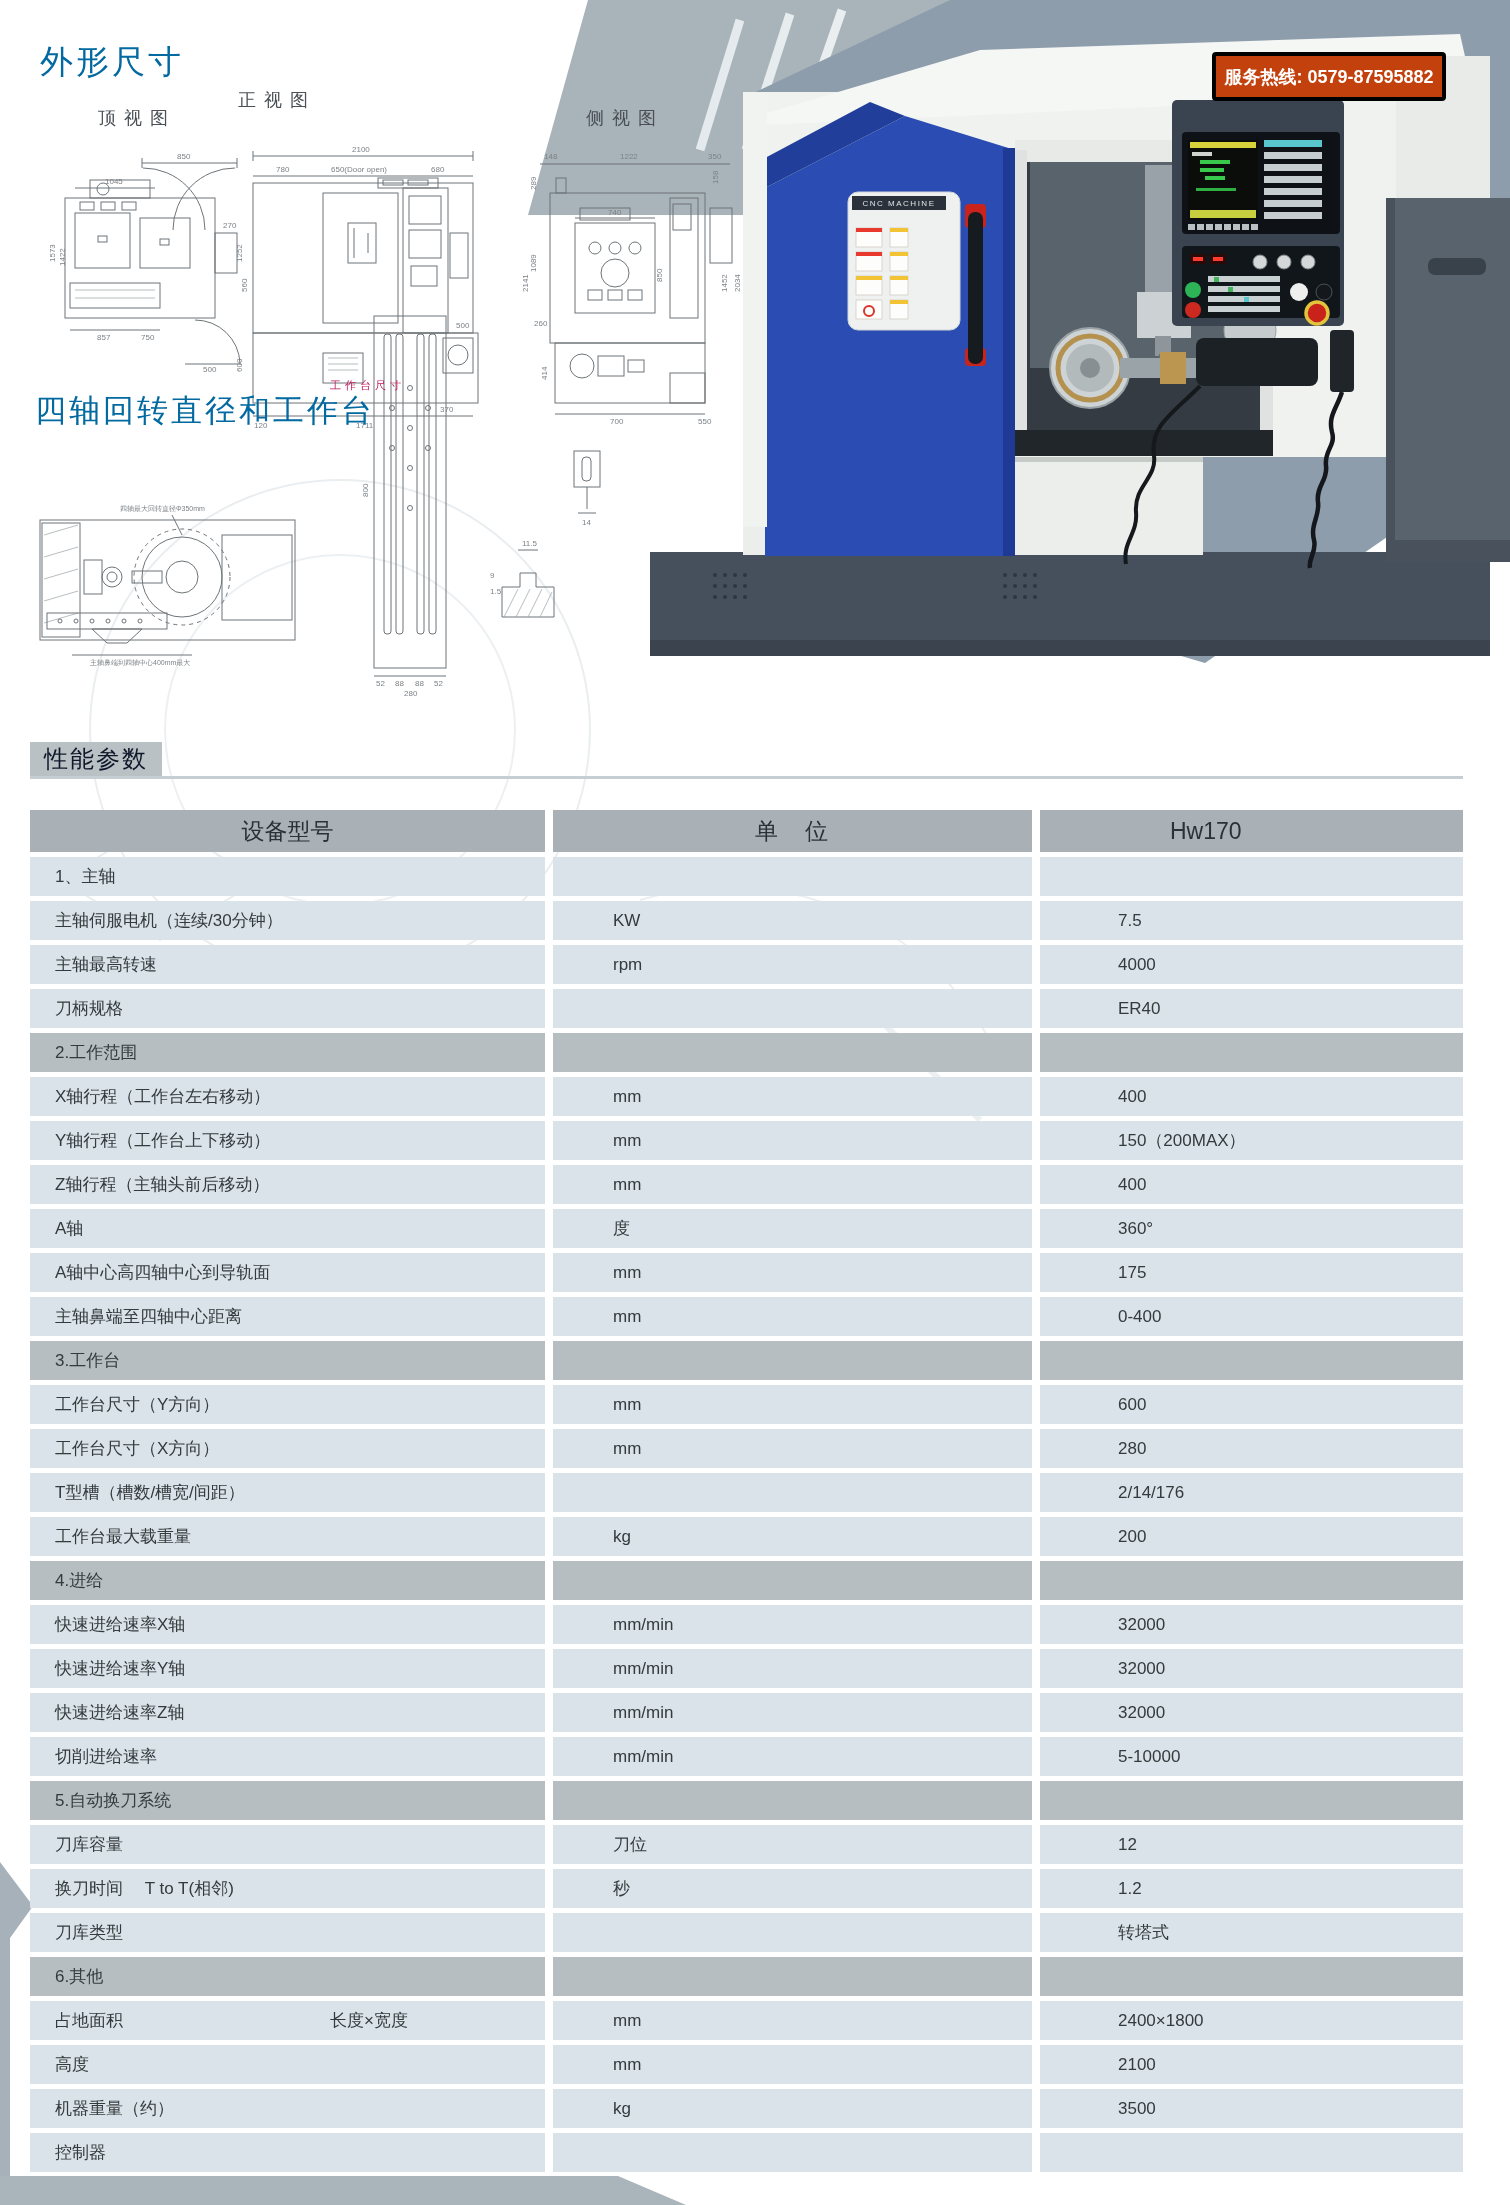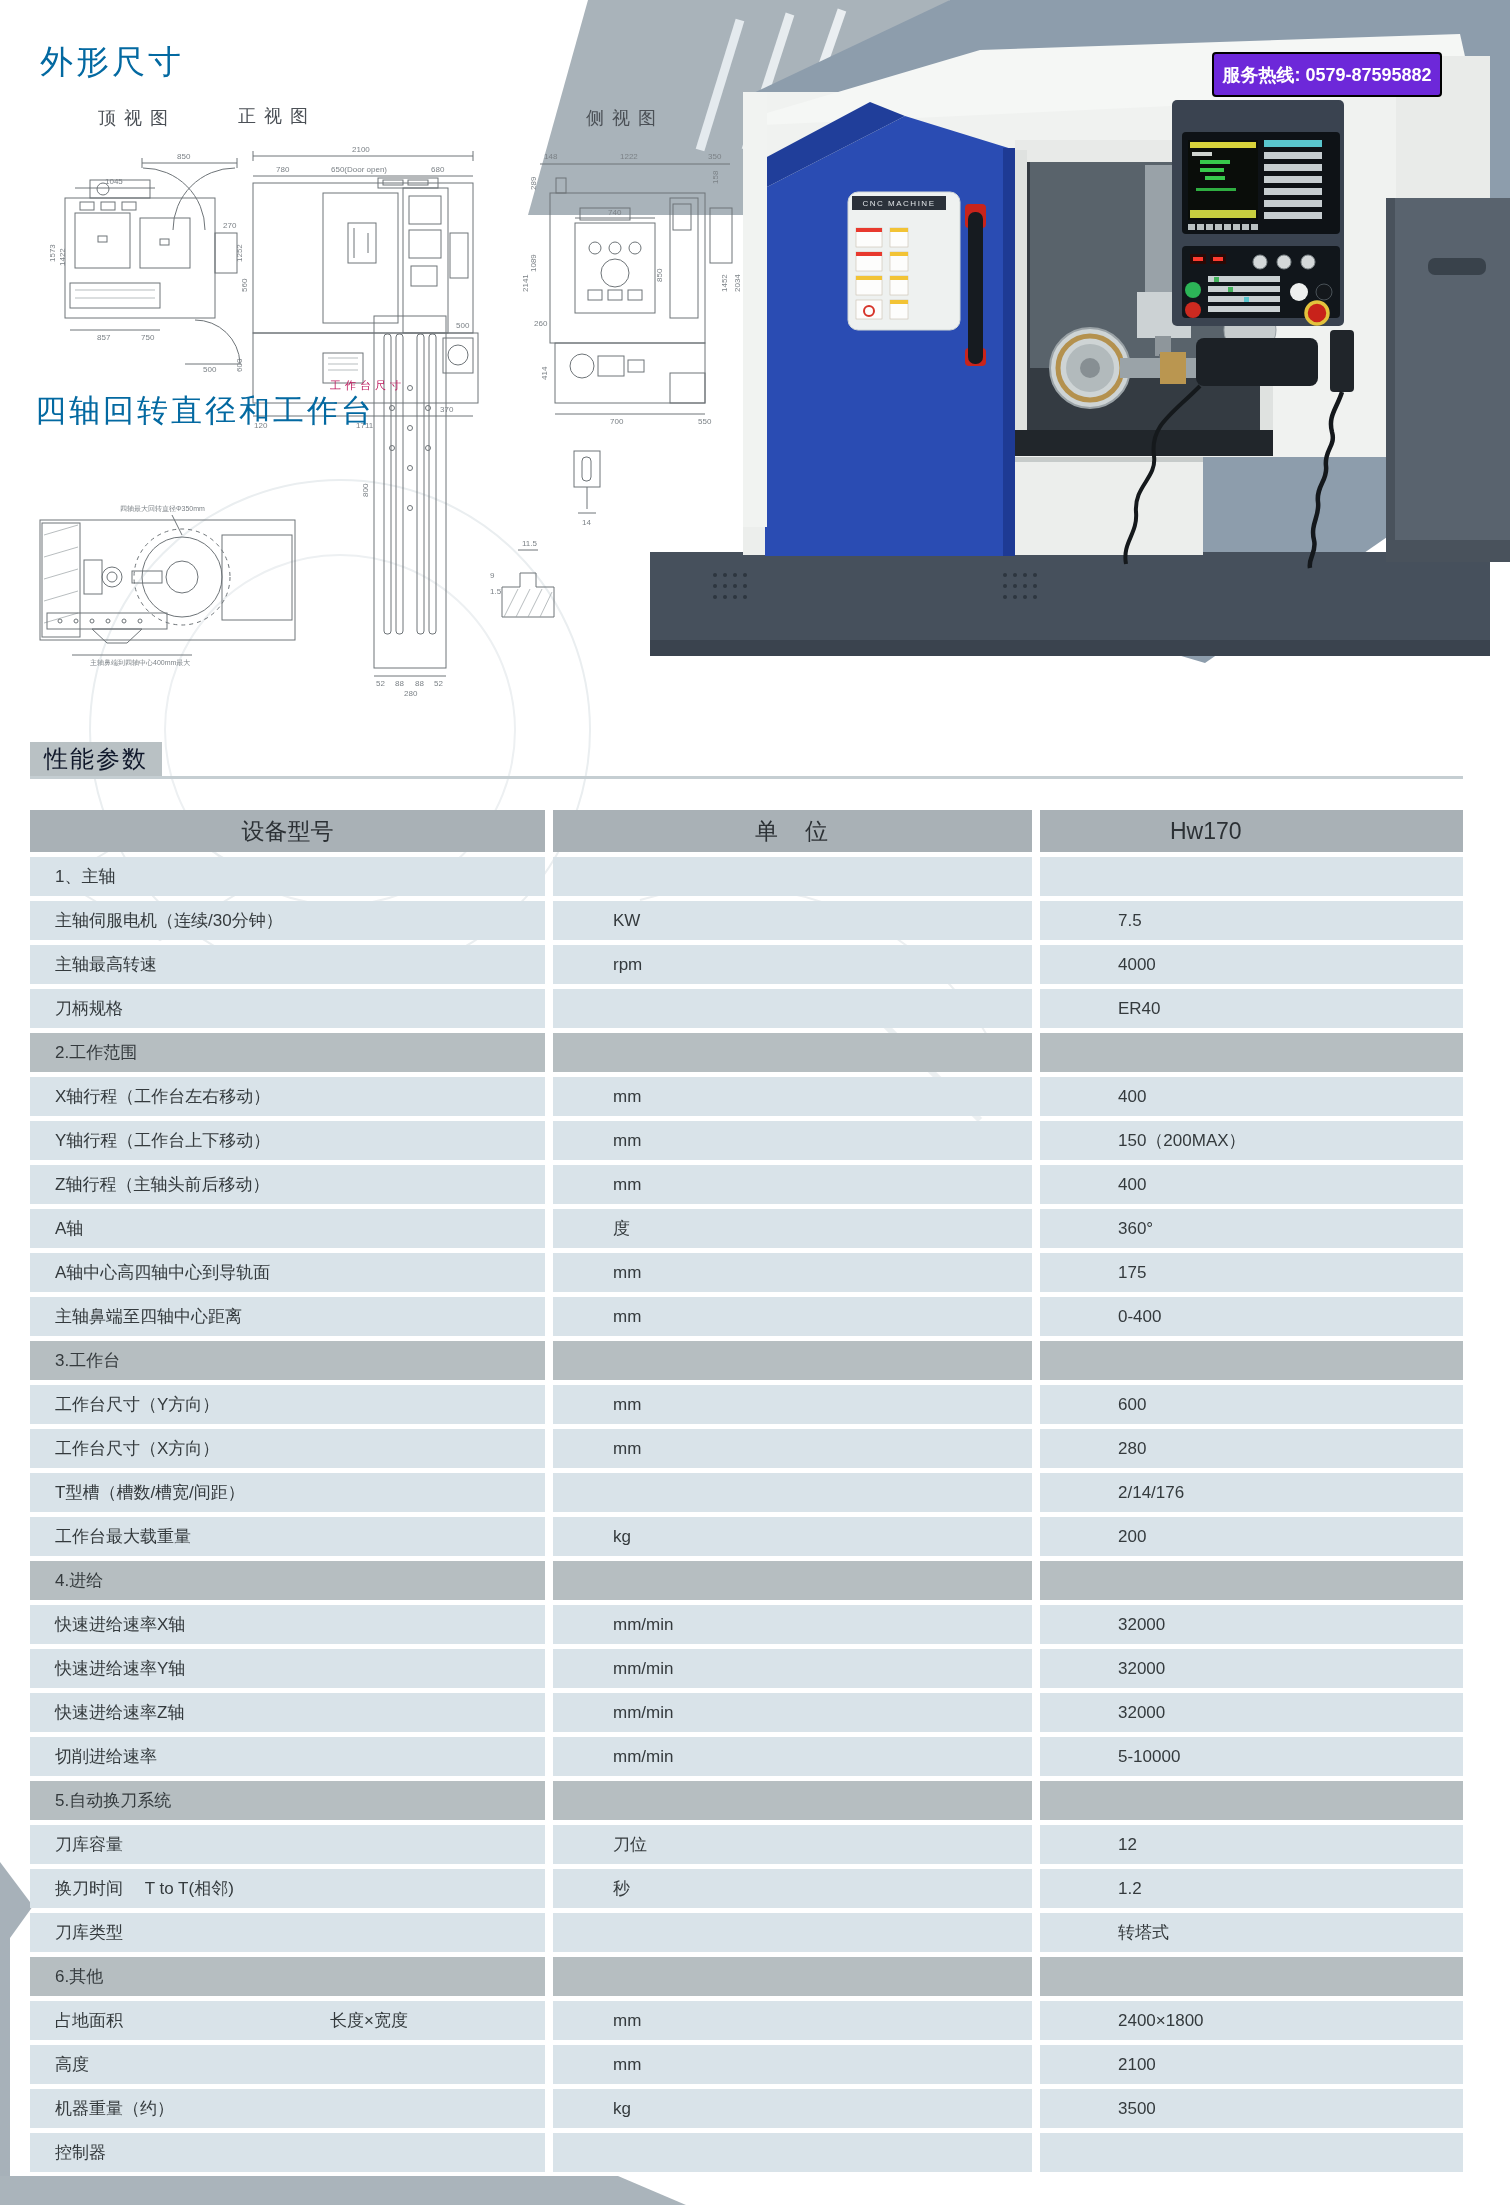--- a/index.html
+++ b/index.html
@@ -23,8 +23,8 @@
   .draw .ann{font-size:7px;}
   
   .photo{position:absolute;left:560px;top:0;width:950px;height:665px;z-index:1;}
-  .banner{position:absolute;left:1212px;top:52px;width:226px;height:41px;background:#6d28d9;
-          border:2px solid #000000;border-radius:4px;color:#ffffff;font-weight:bold;font-size:18px;
+  .banner{position:absolute;left:1212px;top:52px;width:226px;height:41px;background:#c2410c;
+          border:4px solid #000000;border-radius:4px;color:#ffffff;font-weight:bold;font-size:18px;
           display:flex;align-items:center;justify-content:center;z-index:3;white-space:nowrap;}
   .cnc-tag{position:absolute;left:852px;top:196px;width:94px;height:14px;background:#2b313a;color:#dfe3e6;
            font-size:8px;letter-spacing:1.5px;display:flex;align-items:center;justify-content:center;z-index:3;}

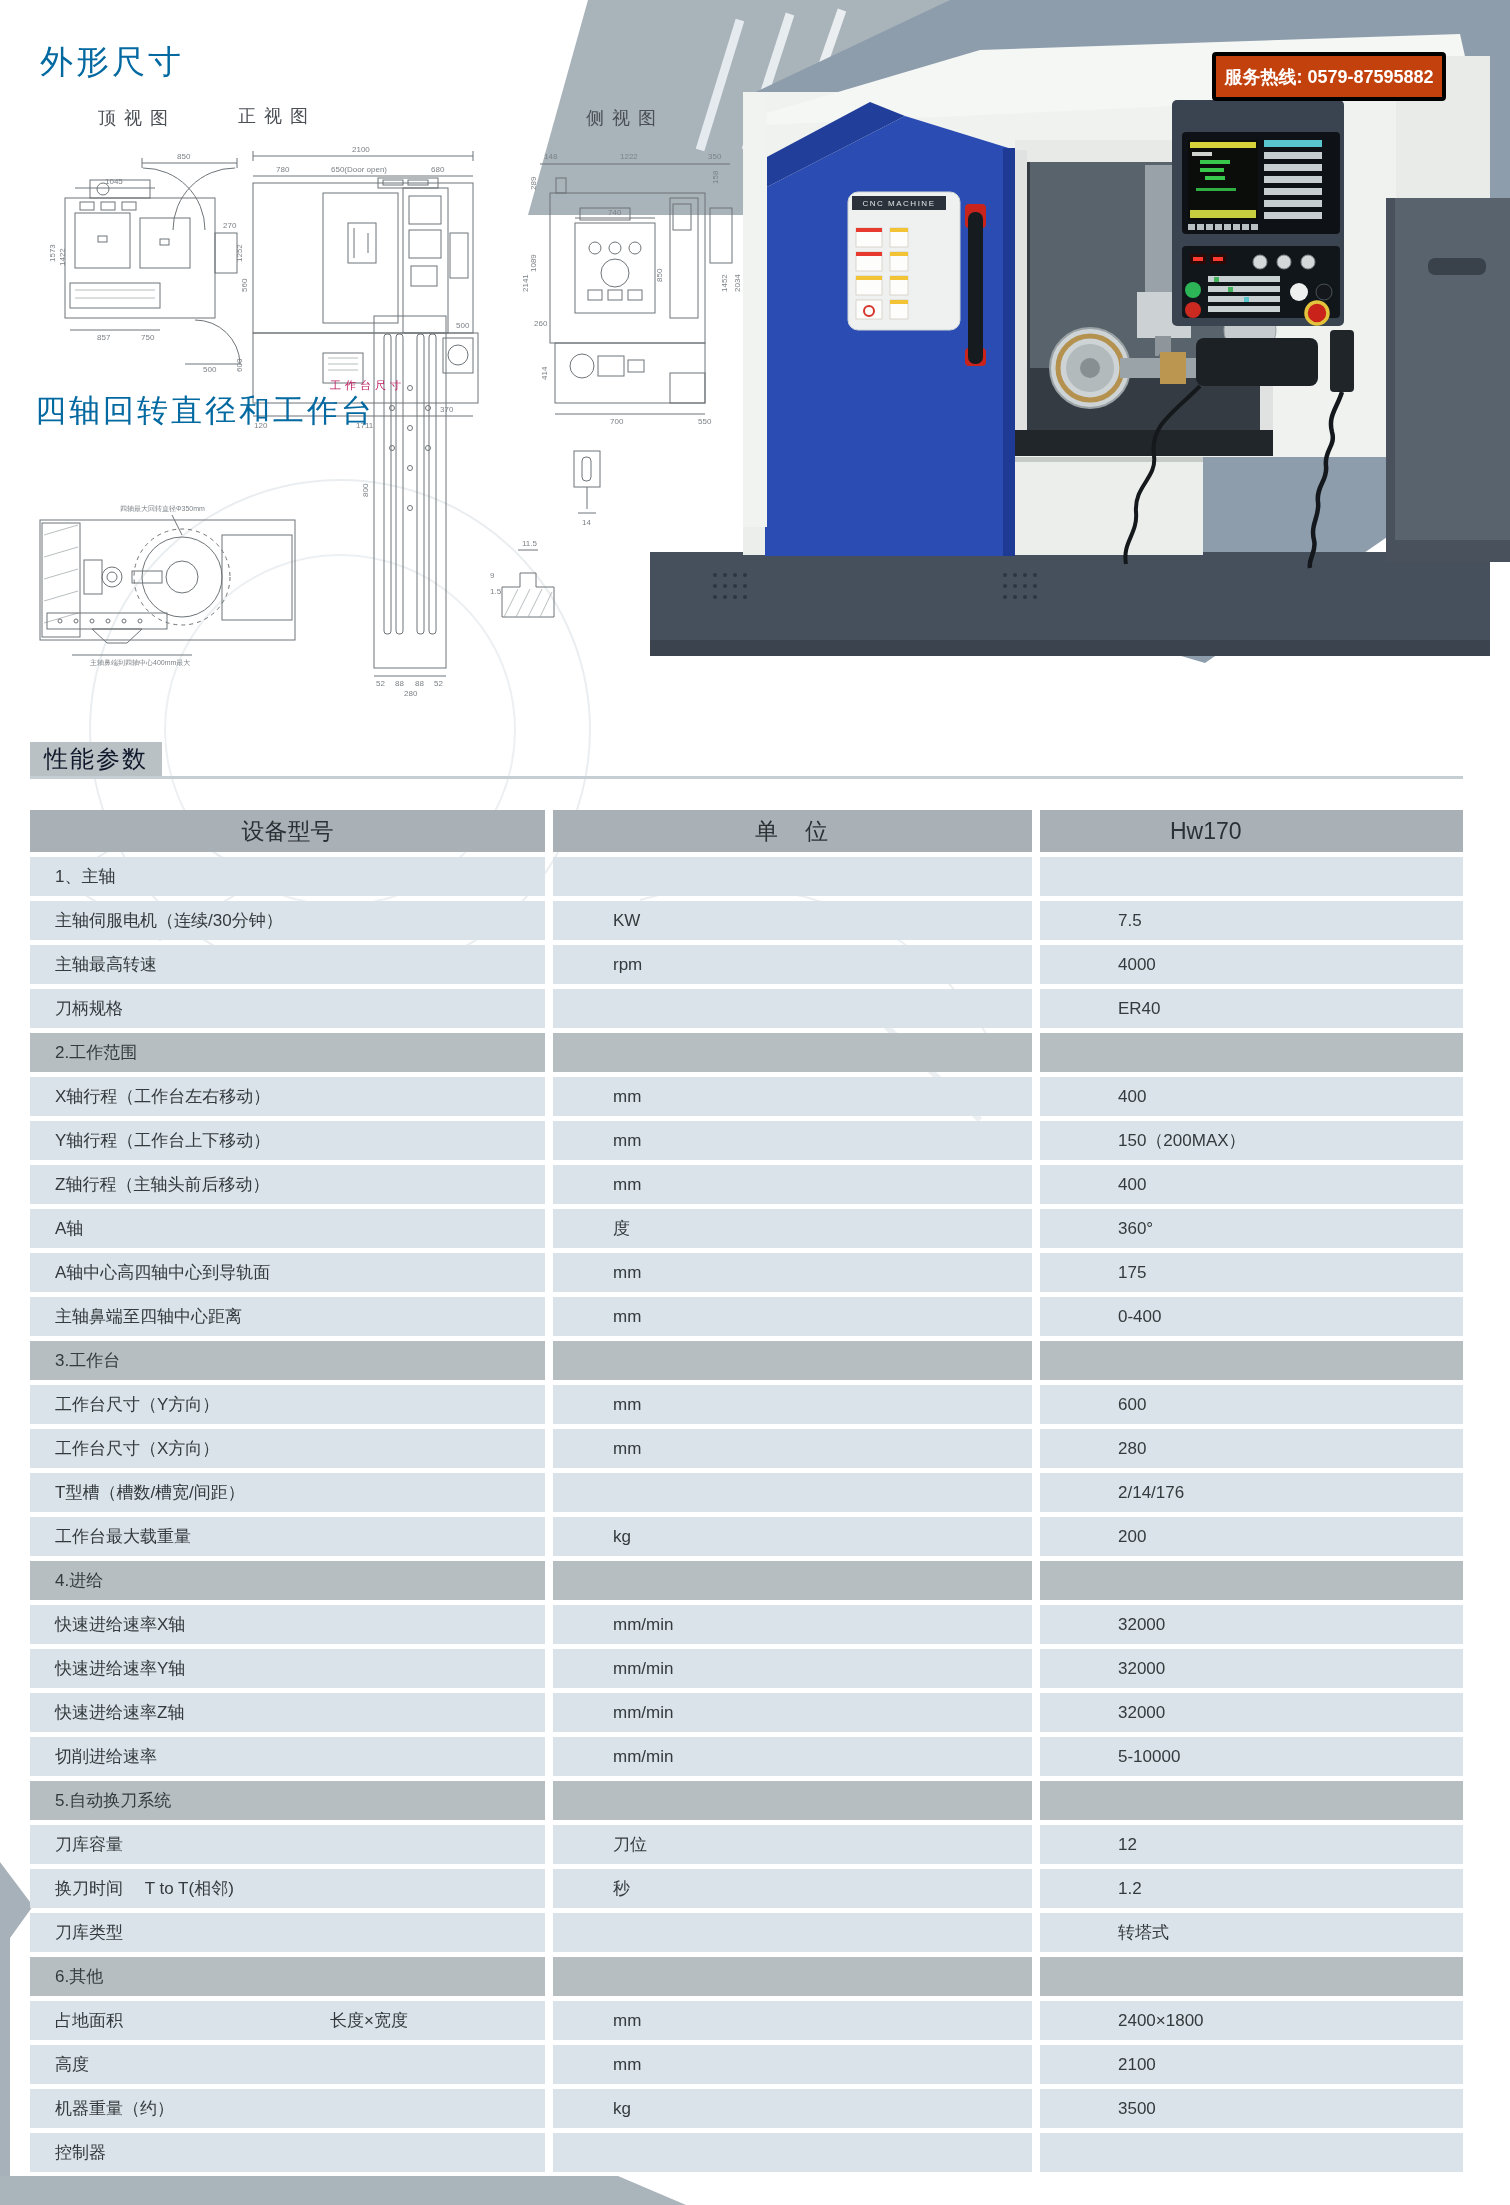--- a/index.html
+++ b/index.html
@@ -71,7 +71,7 @@
   <div class="perf-line"></div>
 
   <div class="view-label" style="left:98px;top:106px;">顶视图</div>
-  <div class="view-label" style="left:238px;top:104px;">正视图</div>
+  <div class="view-label" style="left:238px;top:88px;">正视图</div>
   <div class="view-label" style="left:586px;top:106px;">侧视图</div>
   <div class="small-label" style="left:330px;top:378px;">工作台尺寸</div>
 

